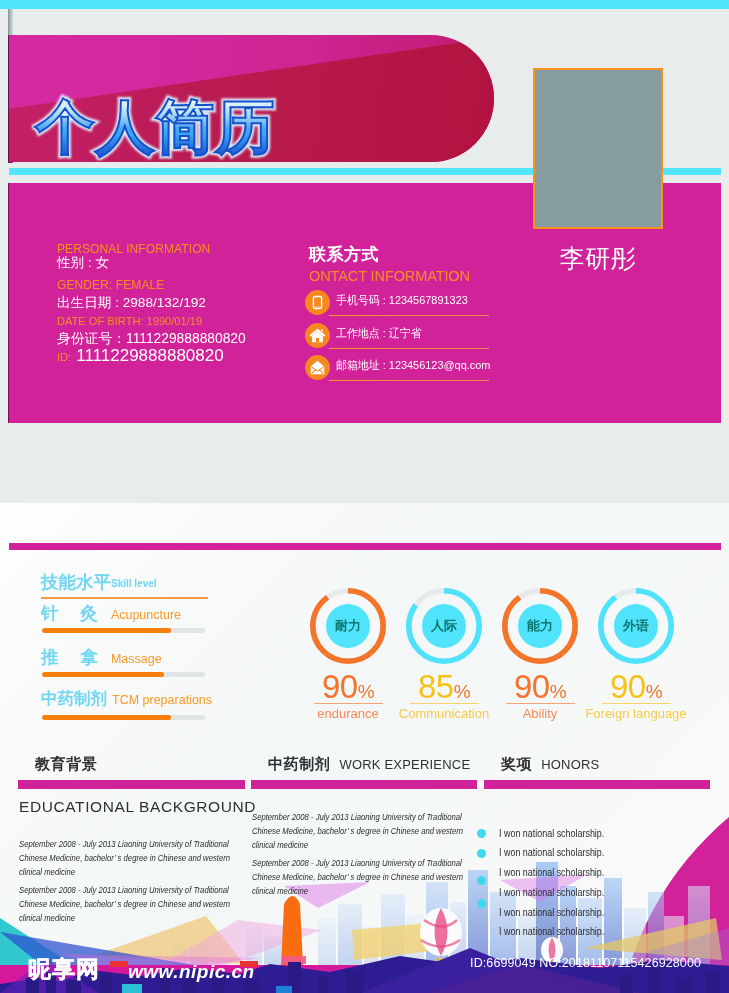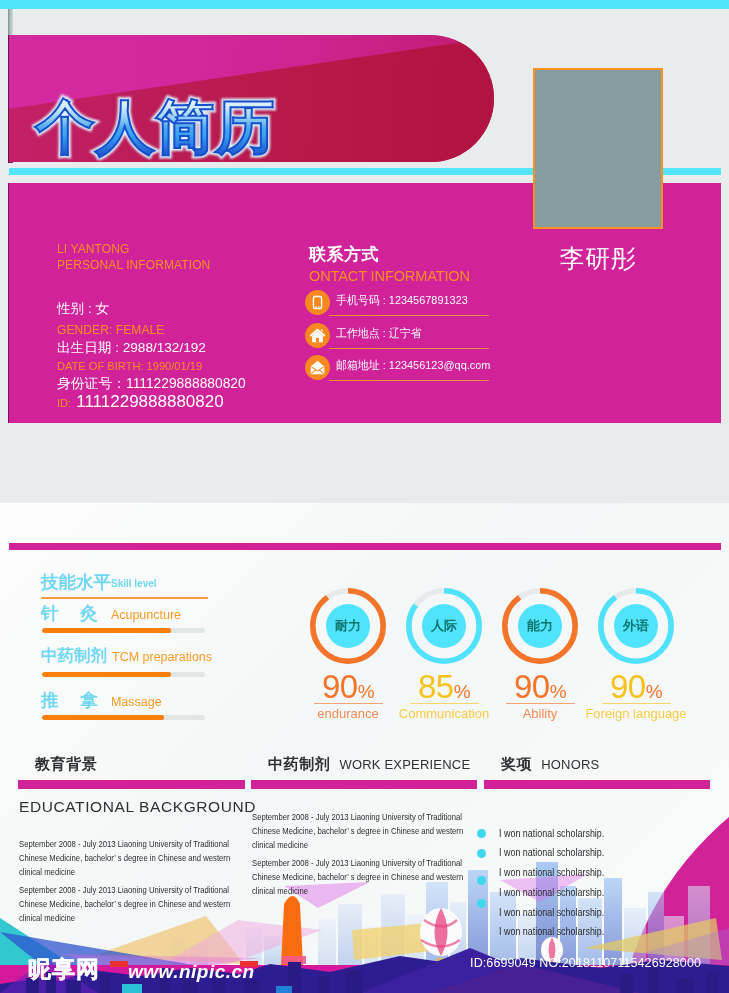--- a/index.html
+++ b/index.html
@@ -164,7 +164,6 @@
     <div id="pname">李研彤</div>
 
     <div id="pinfo">
-      <div class="pi-en">LI  YANTONG</div>
       <div class="pi-en">PERSONAL INFORMATION</div>
       <div class="pi-cn tight">性别 : 女</div>
       <div class="pi-en">GENDER: FEMALE</div>

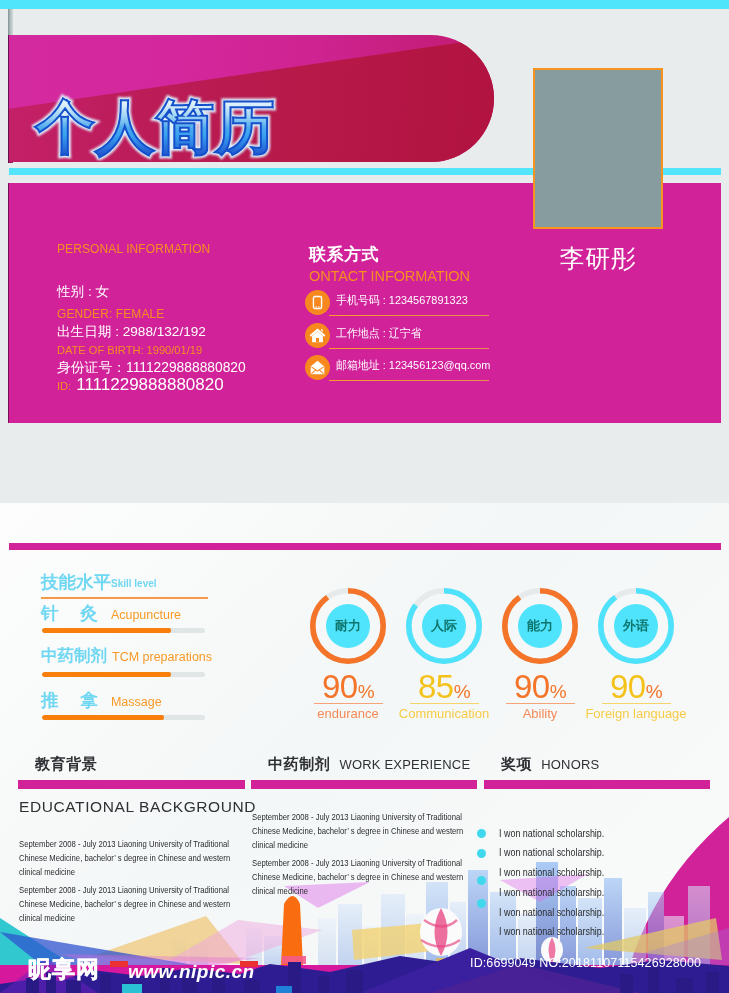--- a/index.html
+++ b/index.html
@@ -51,7 +51,7 @@
   .idval{color:#ffffff;font-size:17px;margin-left:5px;}
   .pi-cn{color:#ffffff;font-size:13.6px;line-height:19.5px;white-space:nowrap;}
   .pi-cn.big{font-size:13.8px;}
-  .pi-cn.tight{position:relative;top:-4px;height:19.5px;margin-top:29px;}
+  .pi-cn.tight{position:relative;top:-4px;height:19.5px;}
 
   
   #contact{position:absolute;left:309px;top:244px;width:200px;}

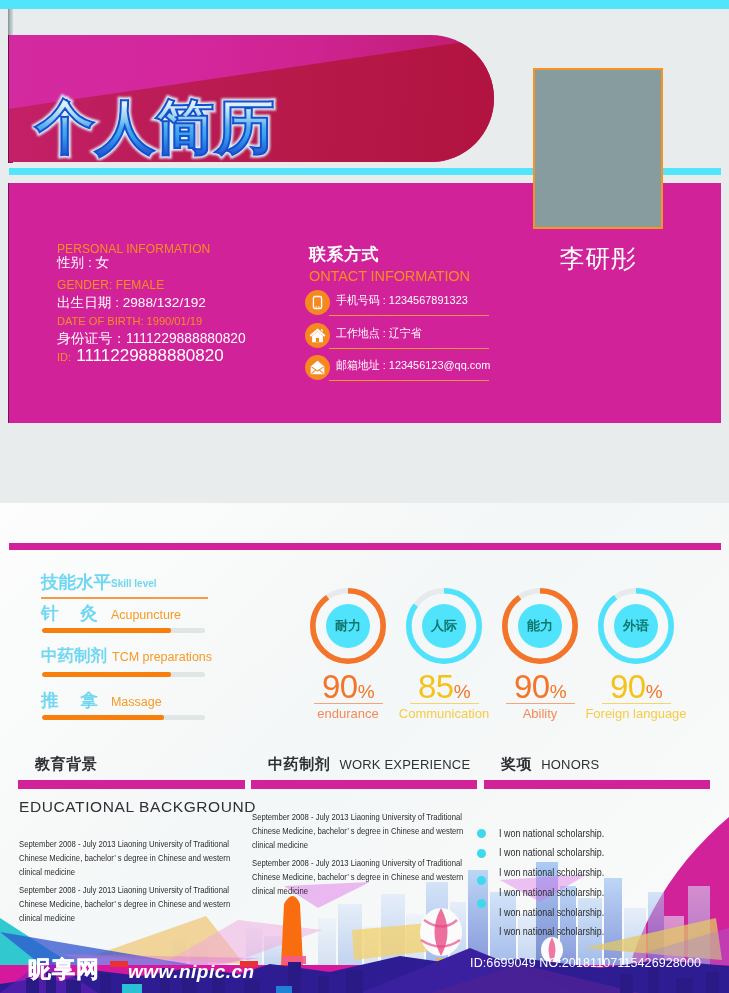--- a/index.html
+++ b/index.html
@@ -230,15 +230,15 @@
           </span>
       </div>
       <div class="sk-row">
+        <span class="lbl-cn sp">推 拿</span><span class="lbl-en">Massage</span>
+        <span class="sk-bar">
+            <i style="width:75%"></i>
+          </span>
+      </div>
+      <div class="sk-row">
         <span class="lbl-cn four">中药制剂</span><span class="lbl-en">TCM preparations</span>
         <span class="sk-bar">
             <i style="width:79%"></i>
-          </span>
-      </div>
-      <div class="sk-row">
-        <span class="lbl-cn sp">推 拿</span><span class="lbl-en">Massage</span>
-        <span class="sk-bar">
-            <i style="width:75%"></i>
           </span>
       </div>
     </div>

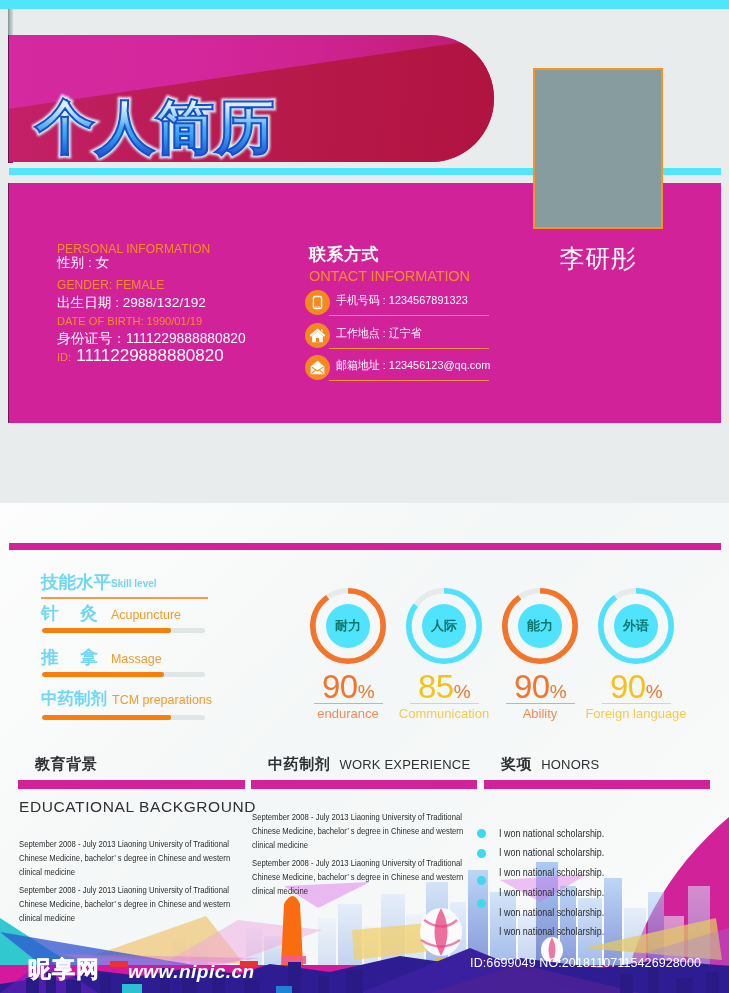--- a/index.html
+++ b/index.html
@@ -115,7 +115,7 @@
   .bigen{color:#2e3033;font-size:15.5px;letter-spacing:.6px;margin-left:1px;margin-top:9px;
          white-space:nowrap;}
   .paras{margin-top:21px;margin-left:1px;}
-  .para{width:214px;}
+  .para{width:214px;font-style:italic;}
   .para span{display:block;margin:0;font-size:9.8px;line-height:14.3px;color:#2a2c2f;
         white-space:nowrap;transform:scaleX(0.785);transform-origin:left top;}
   .para + .para{margin-top:3.5px;}

